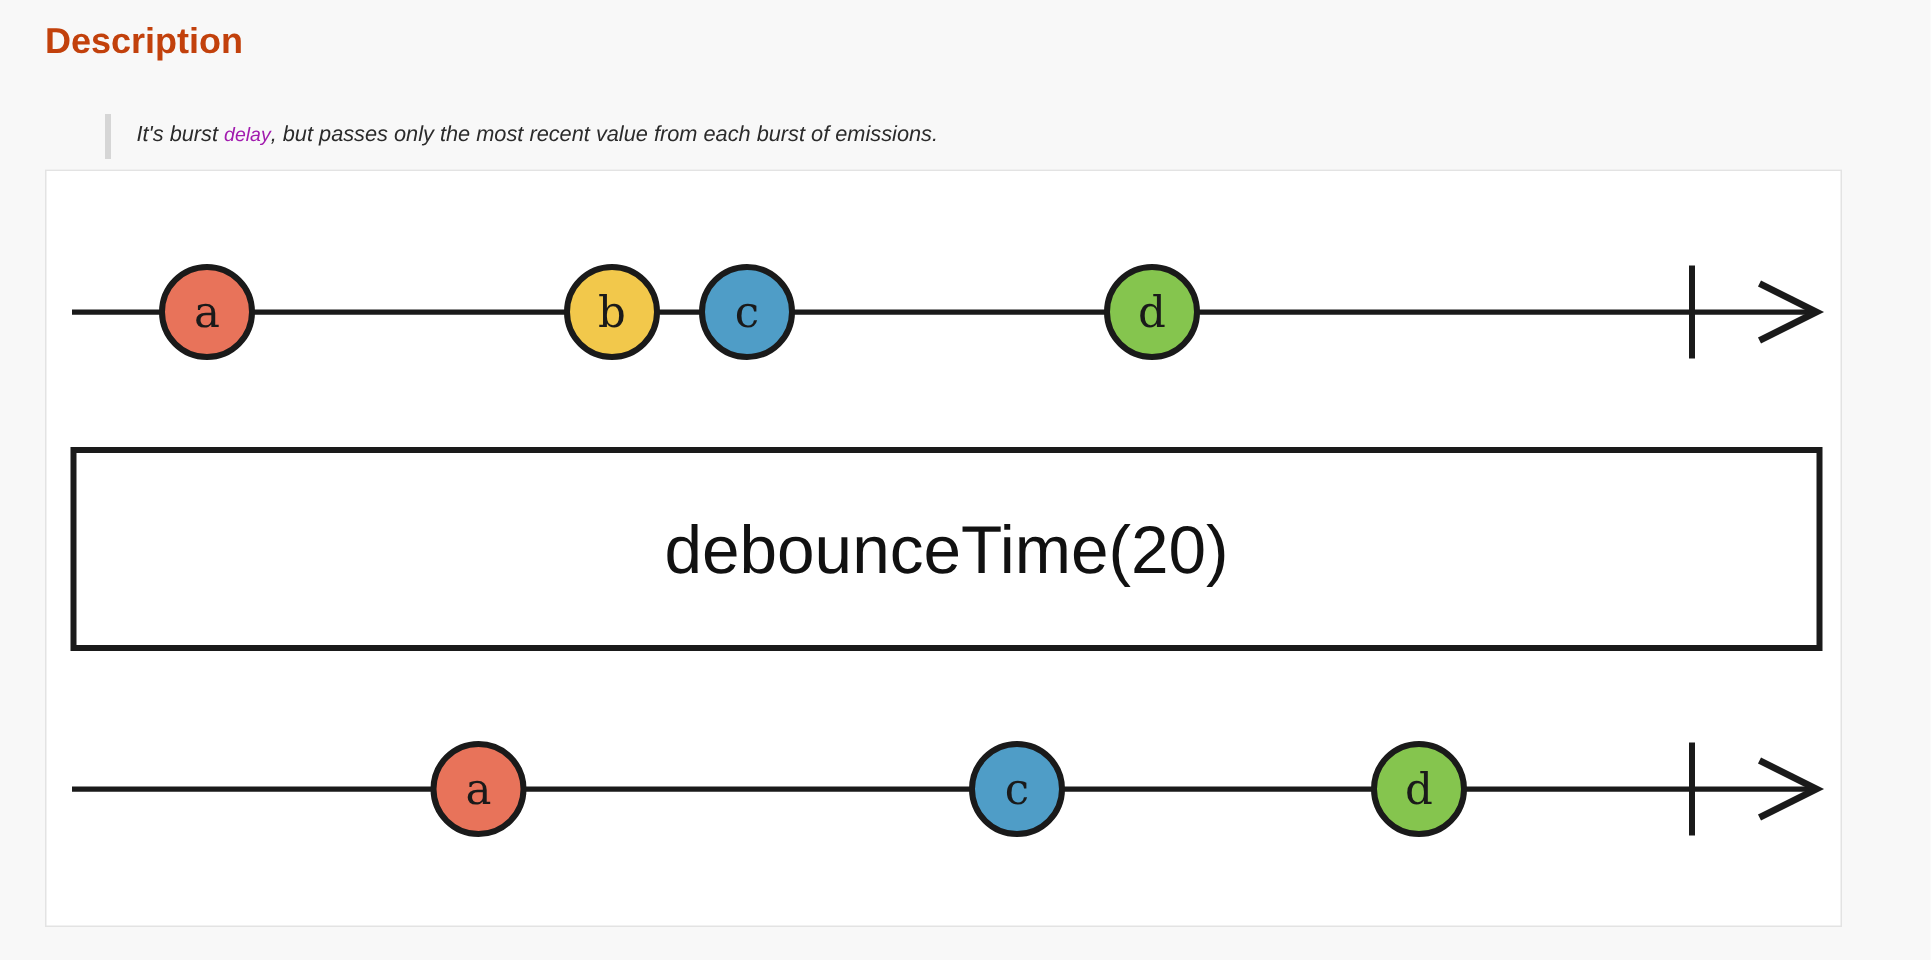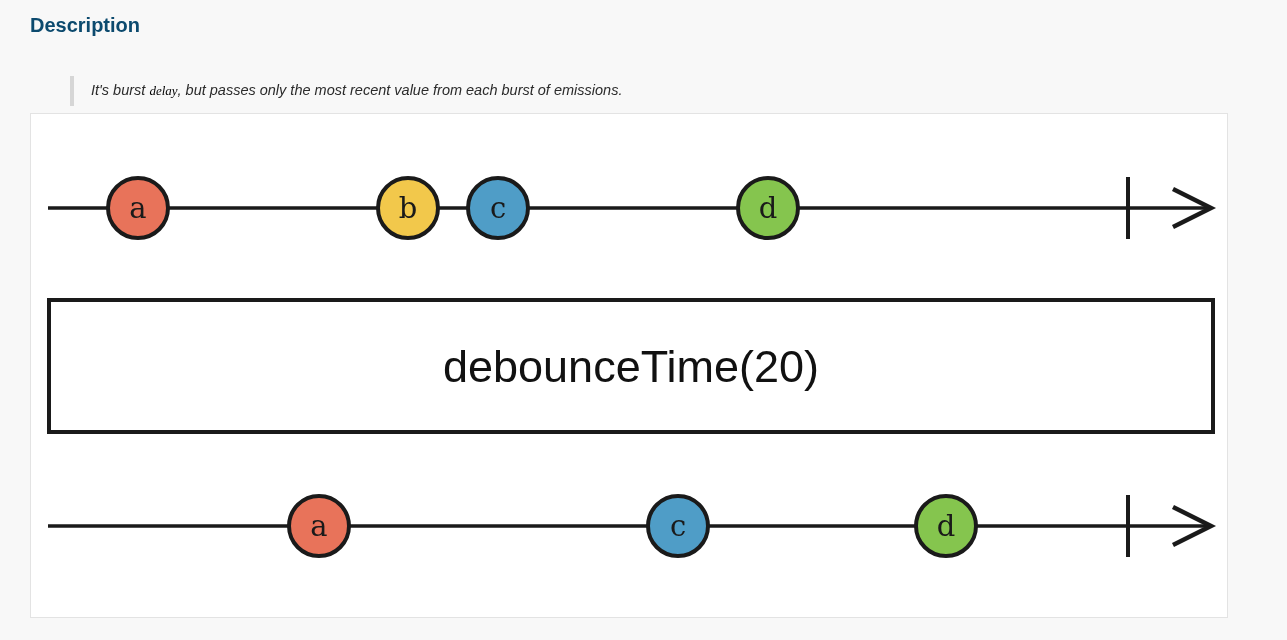--- a/index.html
+++ b/index.html
@@ -11,7 +11,7 @@
   }
   .section-title{
     position:absolute;left:30px;top:14px;
-    font-size:20px;font-weight:700;color:#0c4a6e;
+    font-size:24px;font-weight:700;color:#c2410c;
     margin:0;
   }
   .quote{

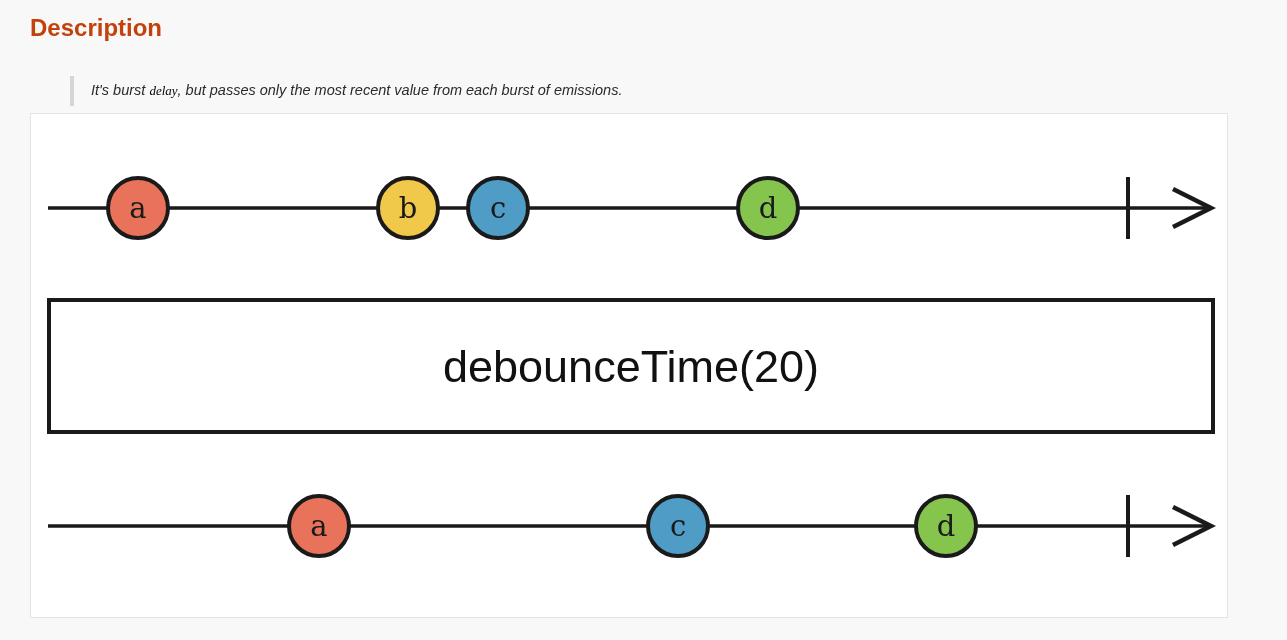--- a/index.html
+++ b/index.html
@@ -23,10 +23,10 @@
     white-space:nowrap;
   }
   .quote code{
-    font-family:Liberation Serif, serif;
+    font-family:Liberation Sans, sans-serif;
     font-style:italic;
     font-size:13px;
-    color:#000000;
+    color:#a21caf;
   }
   .panel{
     position:absolute;left:30px;top:113px;

